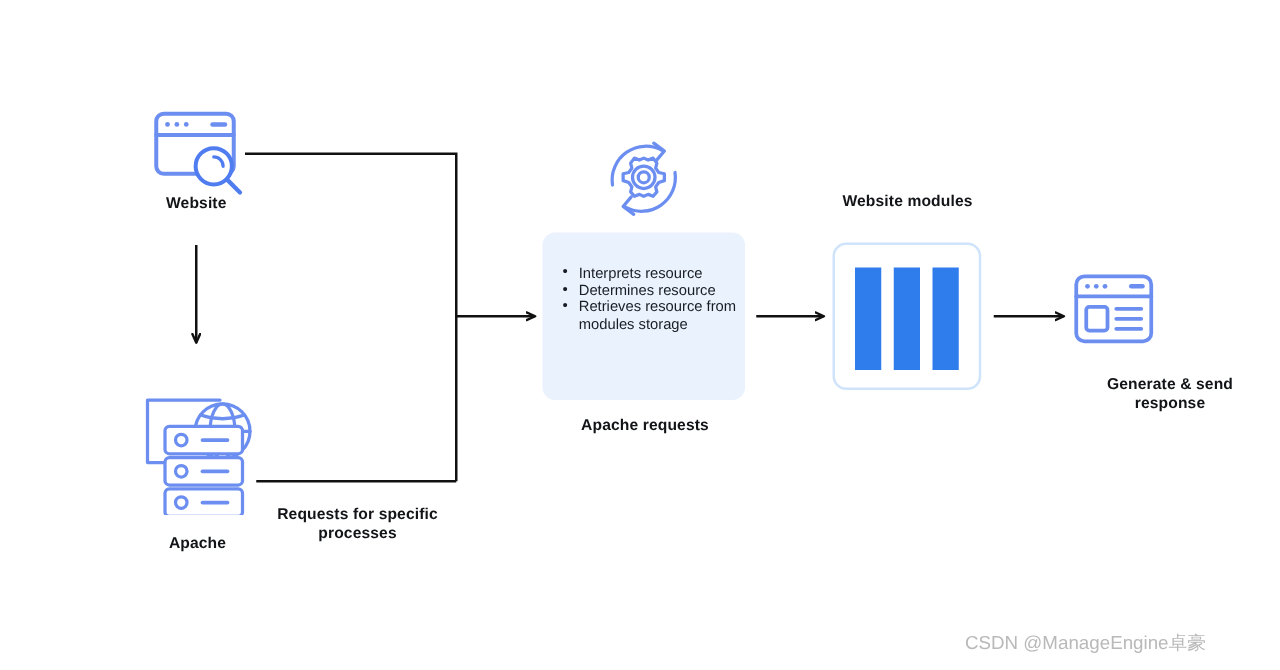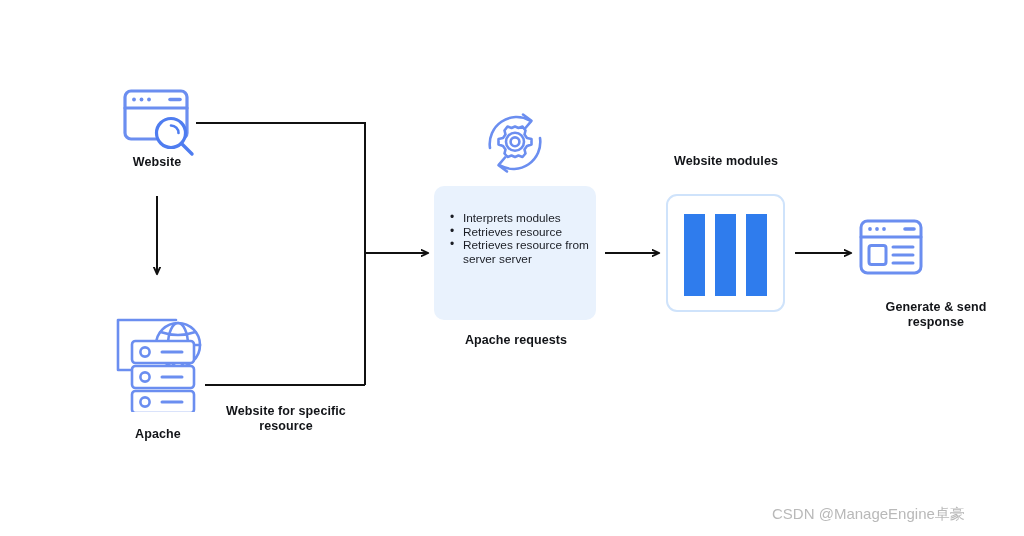--- a/index.html
+++ b/index.html
@@ -206,7 +206,7 @@
 
 <div class="node" id="apache-processes-card">
   <ul id="apache-processes-list">
-    <li>Interprets modules</li>
+    <li>Interprets resource</li>
     <li>Retrieves resource</li>
     <li>Retrieves resource from server server</li>
   </ul>

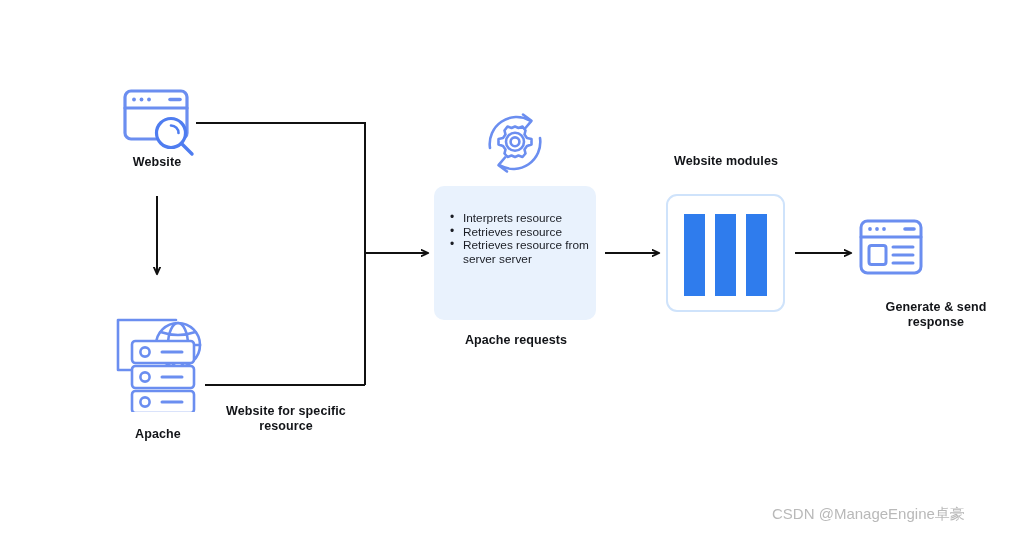--- a/index.html
+++ b/index.html
@@ -207,7 +207,7 @@
 <div class="node" id="apache-processes-card">
   <ul id="apache-processes-list">
     <li>Interprets resource</li>
-    <li>Retrieves resource</li>
+    <li>Determines resource</li>
     <li>Retrieves resource from server server</li>
   </ul>
 </div>

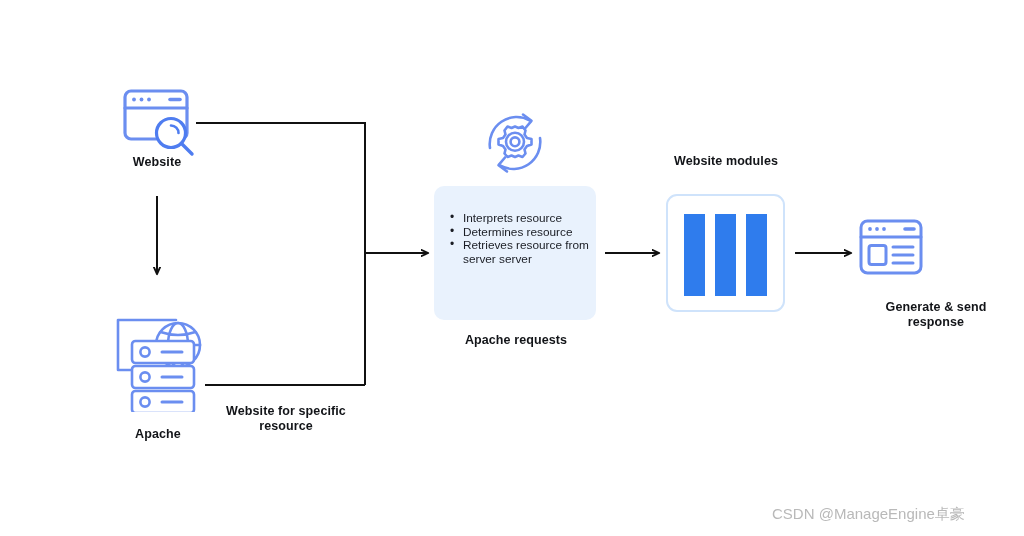--- a/index.html
+++ b/index.html
@@ -208,7 +208,7 @@
   <ul id="apache-processes-list">
     <li>Interprets resource</li>
     <li>Determines resource</li>
-    <li>Retrieves resource from server server</li>
+    <li>Retrieves resource from modules storage</li>
   </ul>
 </div>
 <div class="label" id="apache-processes-label">Apache requests</div>

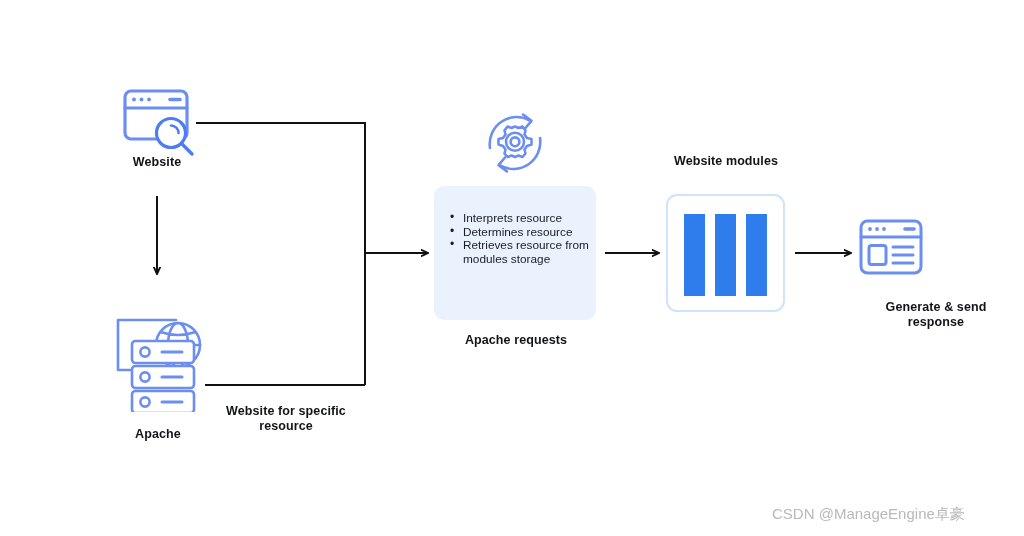--- a/index.html
+++ b/index.html
@@ -188,7 +188,7 @@
 </div>
 <div class="label" id="client-label">Apache</div>
 
-<div class="label" id="requests-label">Website for specific resource</div>
+<div class="label" id="requests-label">Requests for specific processes</div>
 
 <div class="node" id="gear-icon">
   <svg class="icon-svg" width="66" height="66" viewBox="0 0 66 66">

